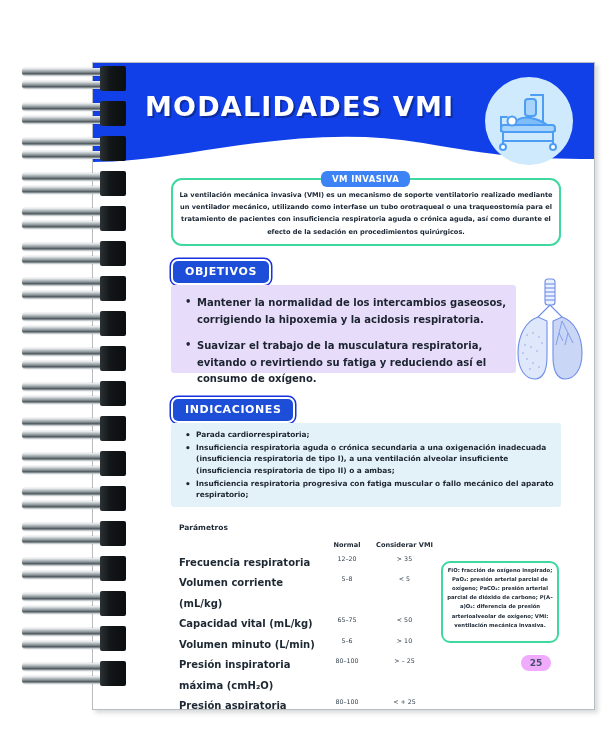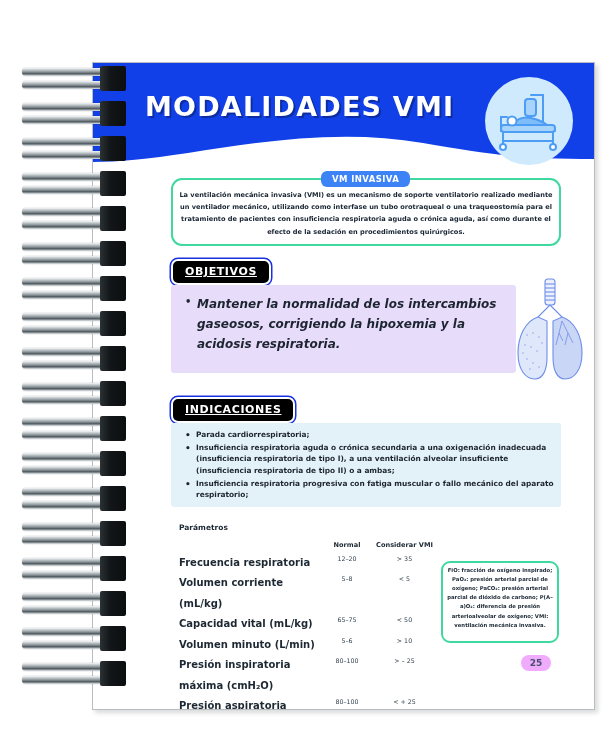--- a/index.html
+++ b/index.html
@@ -67,7 +67,7 @@
   
   .sect-badge {
     position: absolute;
-    background: #000000;
+    background: #1d4ed8;
     color: #ffffff;
     font-weight: bold;
     font-size: 11px;
@@ -77,7 +77,6 @@
     border: 2px solid #ffffff;
     box-shadow: 0 0 0 1.5px #1631e0;
     white-space: nowrap;
-    text-decoration: underline;
   }
 
   

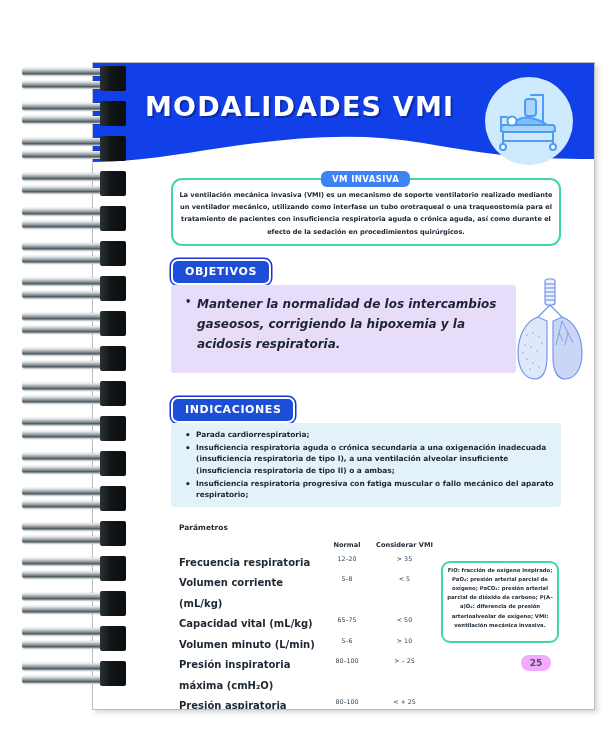--- a/index.html
+++ b/index.html
@@ -111,7 +111,7 @@
   #obj-list {
     position: absolute; left: 92px; top: 232px;
     width: 322px;
-    font-size: 12px; line-height: 1.65; color: #1c2430; font-weight: bold; font-style: italic;
+    font-size: 10px; line-height: 1.65; color: #1c2430; font-weight: bold;
   }
   #obj-list li { margin-bottom: 10px; list-style: none; position: relative; padding-left: 12px; }
   #obj-list li:before { content: "•"; position: absolute; left: 0; top: -1px; font-size: 10px; }

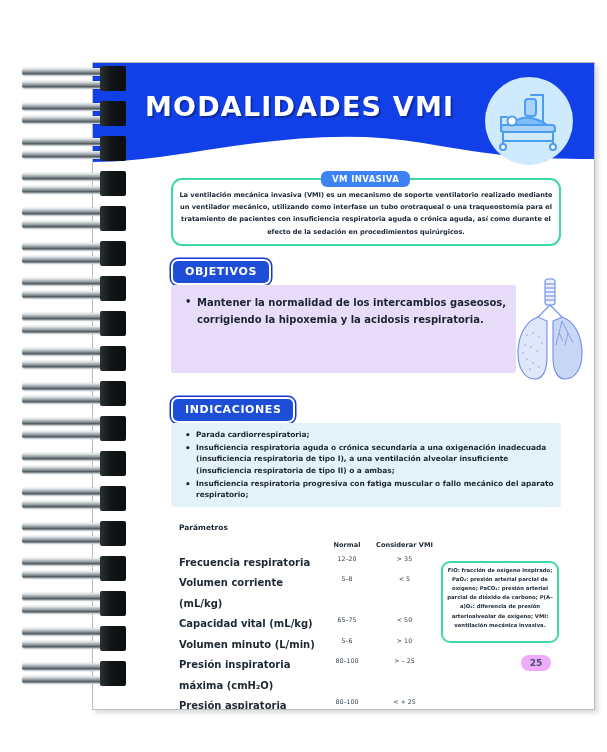--- a/index.html
+++ b/index.html
@@ -213,6 +213,7 @@
   <div id="obj-box"></div>
   <ul id="obj-list">
     <li>Mantener la normalidad de los intercambios gaseosos, corrigiendo la hipoxemia y la acidosis respiratoria.</li>
+    <li>Suavizar el trabajo de la musculatura respiratoria, evitando o revirtiendo su fatiga y reduciendo así el consumo de oxígeno.</li>
   </ul>
 
   <svg id="lungs" viewBox="0 0 78 112">

